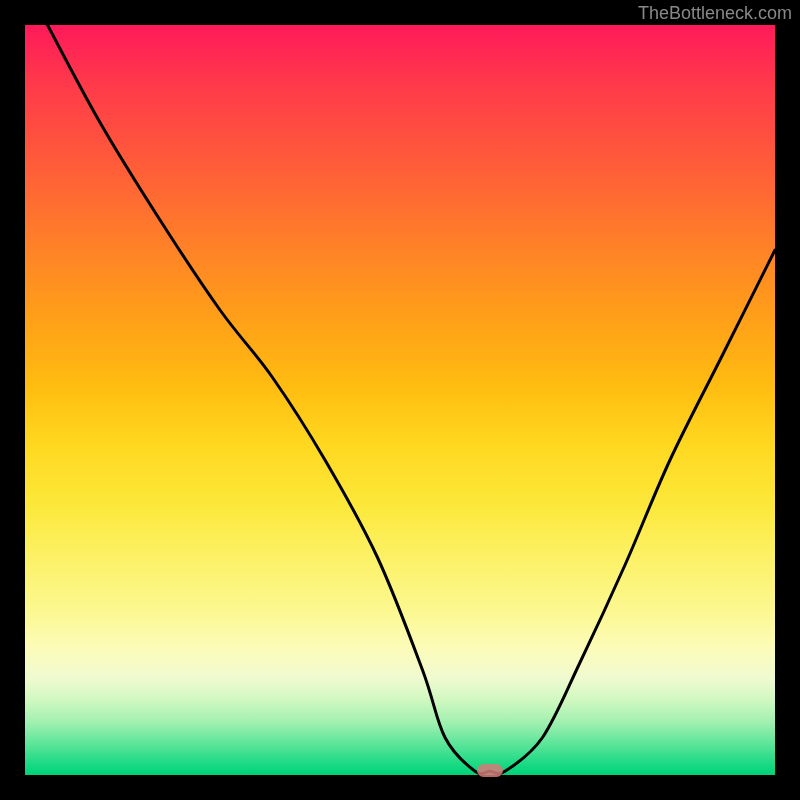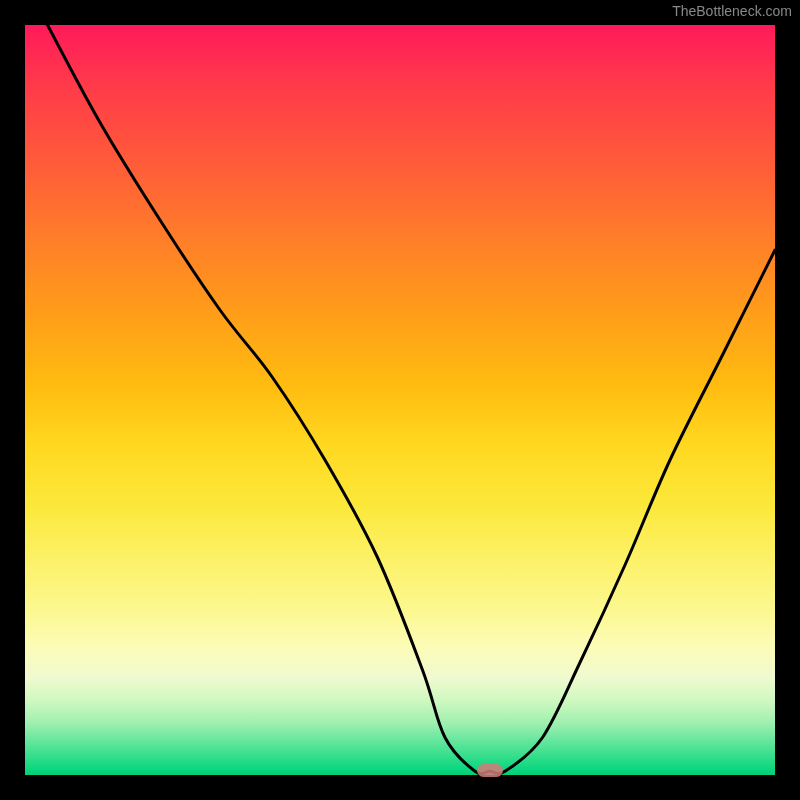--- a/index.html
+++ b/index.html
@@ -49,7 +49,7 @@
     right: 8px;
     color: #888;
     font-family: Arial, sans-serif;
-    font-size: 14px;
+    font-size: 18px;
     font-weight: 400;
     user-select: none;
   }

